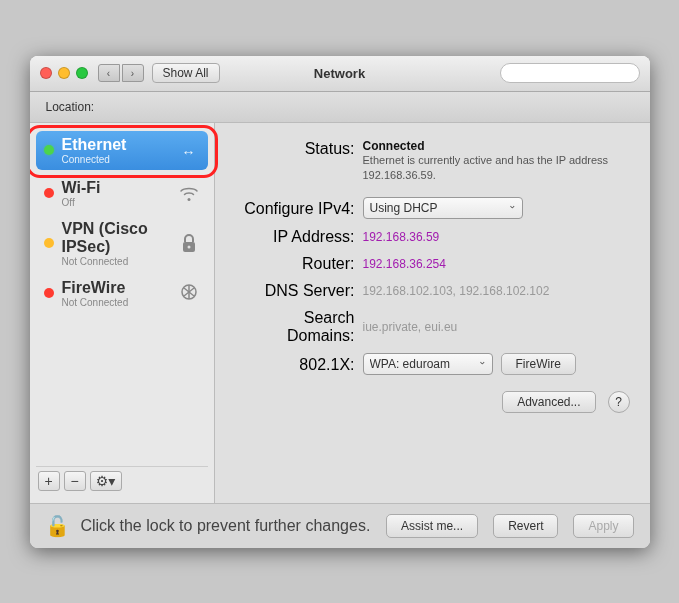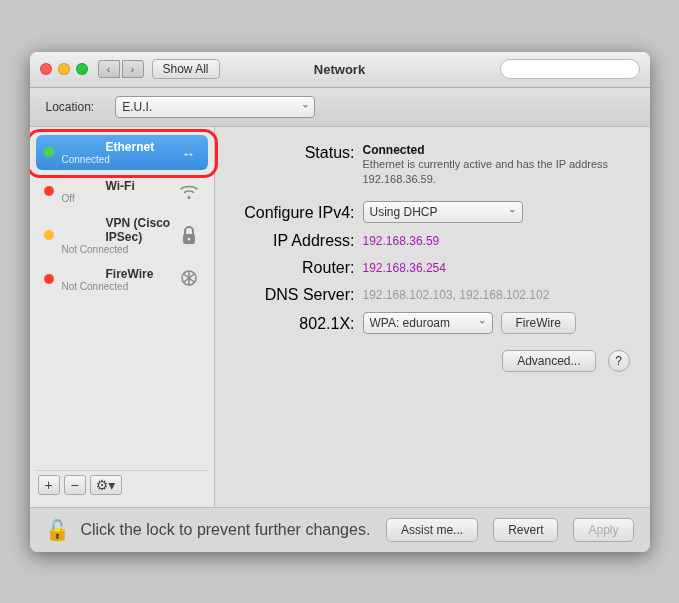--- a/index.html
+++ b/index.html
@@ -342,11 +342,6 @@
 
   <div class="toolbar">
     <span class="location-label">Location:</span>
-    <div class="select-wrapper">
-      <select class="form-select" style="min-width:200px;">
-        <option>E.U.I.</option>
-      </select>
-    </div>
   </div>
 
   <div class="content-area">

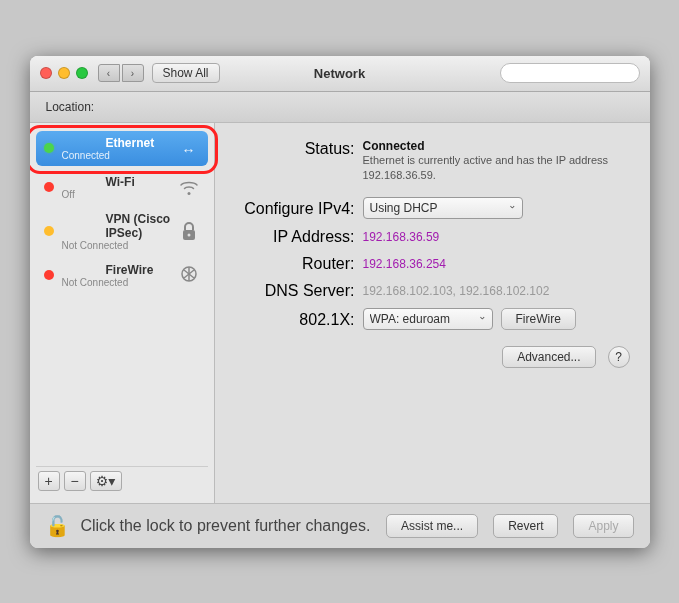--- a/index.html
+++ b/index.html
@@ -162,7 +162,7 @@
     .dot-red { background: #ff3b30; }
     .dot-yellow { background: #ffbd2e; }
     .item-text { flex: 1; }
-    .item-name { font-size: 12px; color: #333; font-weight: 600; margin-left: 44px; }
+    .item-name { font-size: 16px; color: #333; font-weight: 600; }
     .item-status { font-size: 10px; color: #888; }
     .item-icon {
       width: 22px;

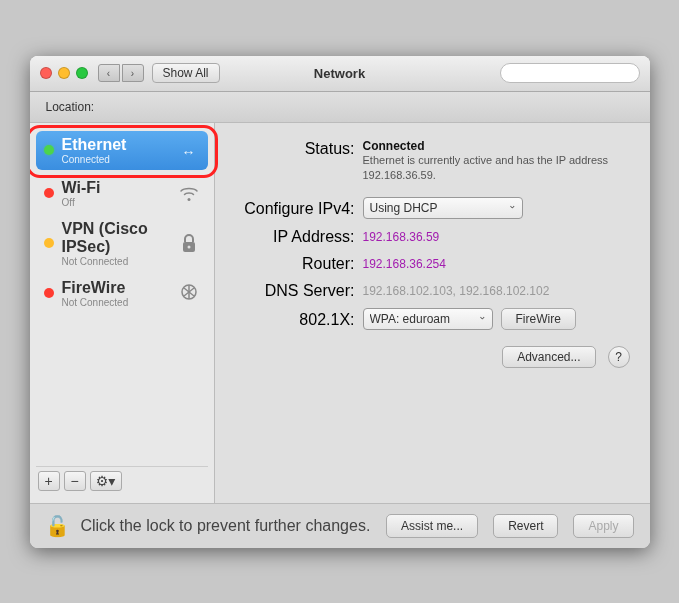--- a/index.html
+++ b/index.html
@@ -452,6 +452,10 @@
         <div class="field-value light">192.168.102.103, 192.168.102.102</div>
       </div>
 
+      <div class="form-row">
+        <div class="field-label">Search Domains:</div>
+        <div class="field-value light">iue.private, eui.eu</div>
+      </div>
 
       <div class="form-row">
         <div class="field-label">802.1X:</div>

